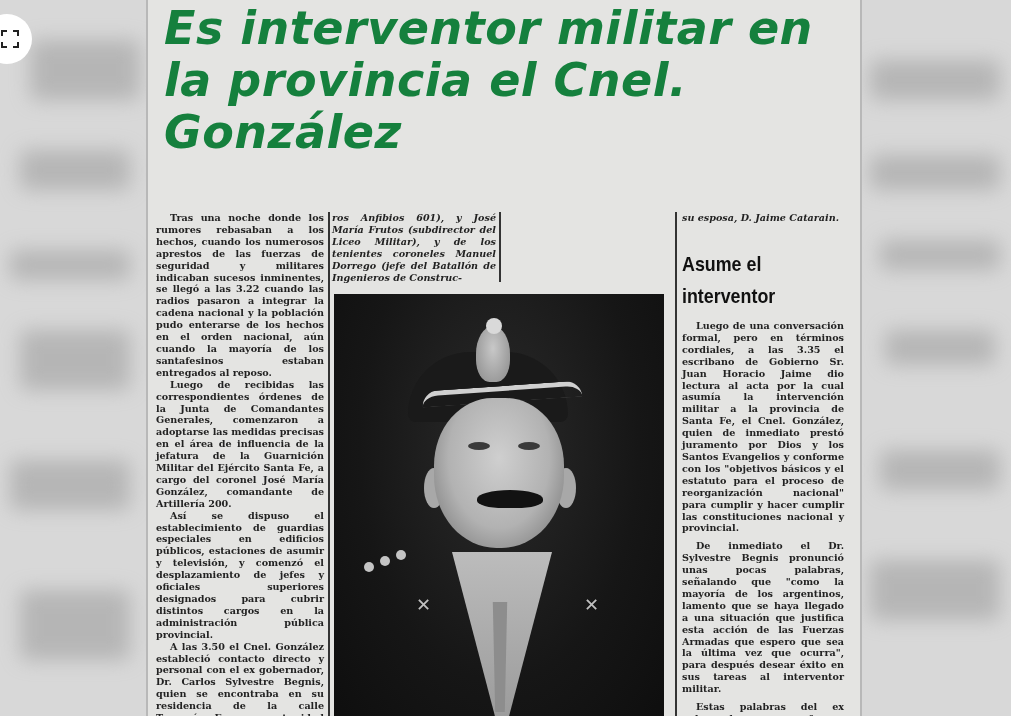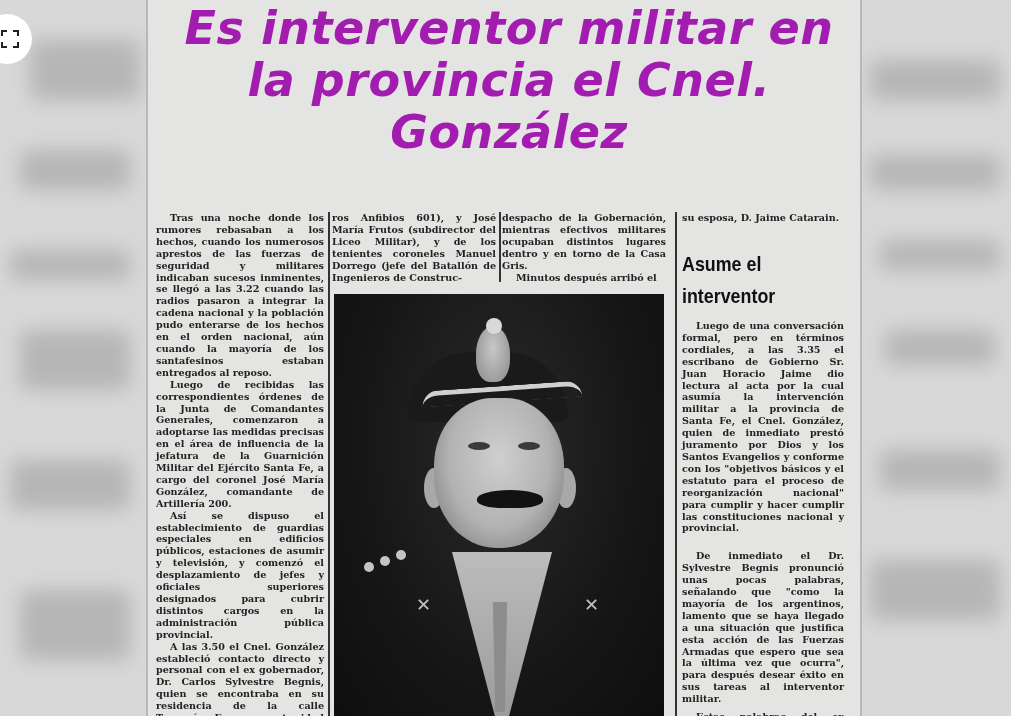--- a/index.html
+++ b/index.html
@@ -27,7 +27,7 @@
     .headline {
       position: absolute; left: 16px; top: 2px; width: 690px;
       font-family: "DejaVu Sans", sans-serif; font-style: italic; font-weight: bold;
-      font-size: 46px; line-height: 52px; letter-spacing: .5px; color: #a21caf; text-align: center;
+      font-size: 46px; line-height: 52px; letter-spacing: .5px; color: #15803d;
     }
     .subhead {
       position: absolute; left: 16px; top: 112px; width: 690px;

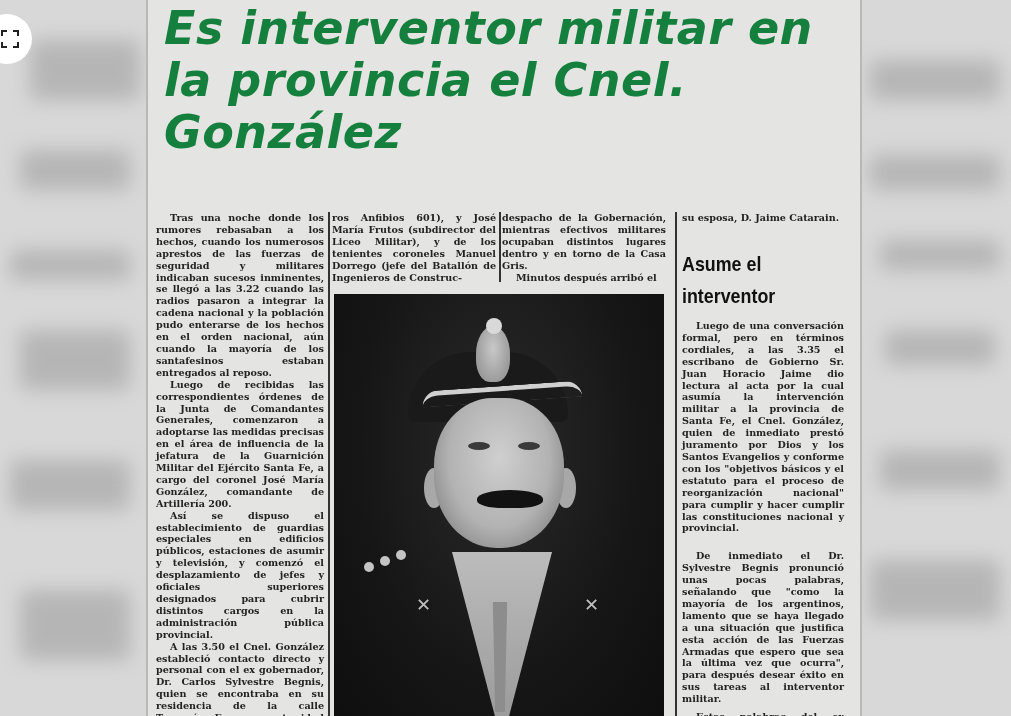--- a/index.html
+++ b/index.html
@@ -44,7 +44,7 @@
     .col2 { left: 184px; top: 212px; width: 164px; }
     .col3 { left: 354px; top: 212px; width: 164px; }
     .col4 { left: 534px; top: 212px; width: 162px; }
-    .col p.noindent { text-indent: 0; }
+    .col p.noindent { text-indent: 0; font-style: italic; }
 
     .rule { position: absolute; width: 1.5px; background: #333; }
 

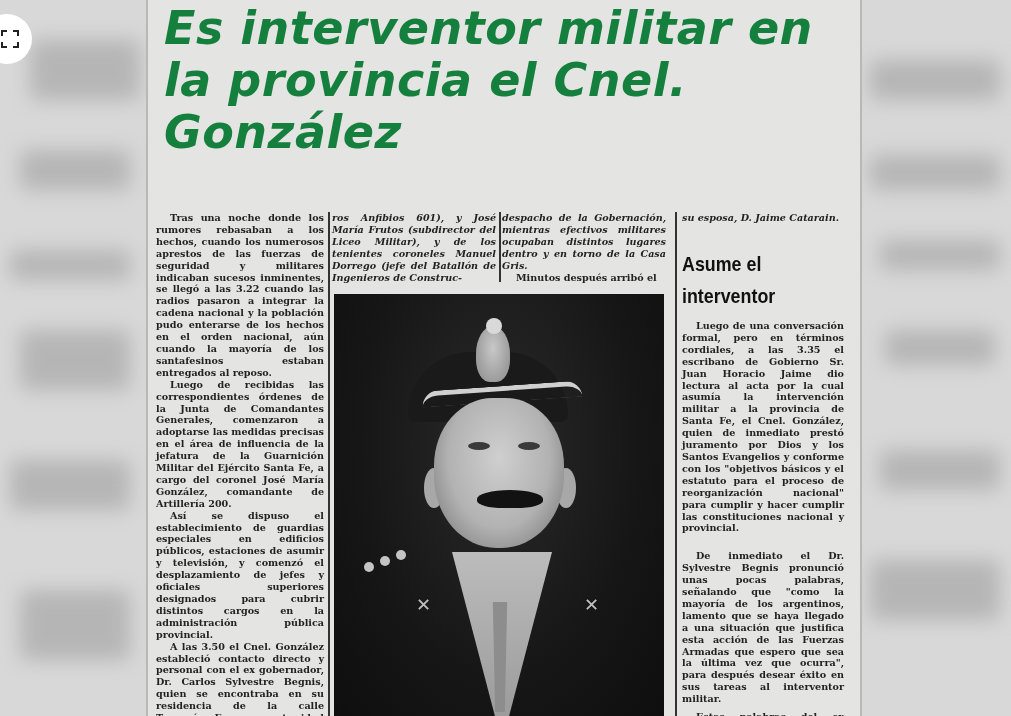--- a/index.html
+++ b/index.html
@@ -122,10 +122,6 @@
 
   <div class="rule" style="left:351px;top:212px;height:70px;"></div>
 
-  <div class="col col3">
-    <p class="noindent">despacho de la Gobernación, mientras efectivos militares ocupaban distintos lugares dentro y en torno de la Casa Gris.</p>
-    <p>Minutos después arribó el</p>
-  </div>
 
   <div class="rule" style="left:527px;top:212px;height:504px;"></div>
 

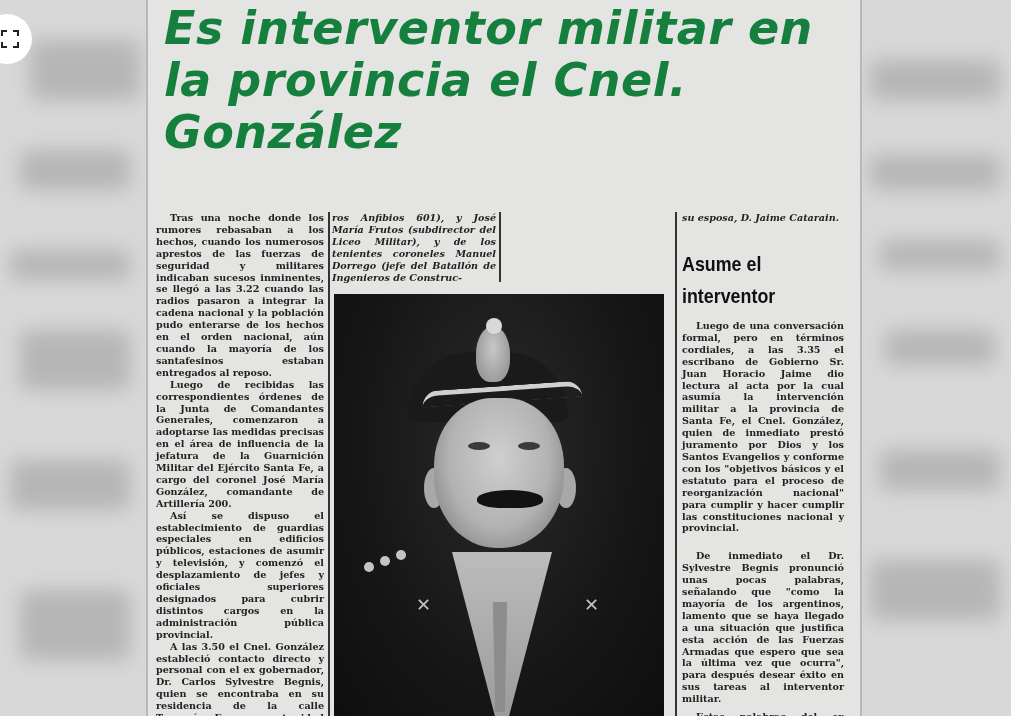--- a/index.html
+++ b/index.html
@@ -133,7 +133,7 @@
 
   <div class="col col4 col4b">
     <p>Luego de una conversación formal, pero en términos cordiales, a las 3.35 el escribano de Gobierno Sr. Juan Horacio Jaime dio lectura al acta por la cual asumía la intervención militar a la provincia de Santa Fe, el Cnel. González, quien de inmediato prestó juramento por Dios y los Santos Evangelios y conforme con los "objetivos básicos y el estatuto para el proceso de reorganización nacional" para cumplir y hacer cumplir las constituciones nacional y provincial.</p>
-    <p style="margin-top:16px">De inmediato el Dr. Sylvestre Begnis pronunció unas pocas palabras, señalando que "como la mayoría de los argentinos, lamento que se haya llegado a una situación que justifica esta acción de las Fuerzas Armadas que espero que sea la última vez que ocurra", para después desear éxito en sus tareas al interventor militar.</p>
+    <p style="margin-top:6px">De inmediato el Dr. Sylvestre Begnis pronunció unas pocas palabras, señalando que "como la mayoría de los argentinos, lamento que se haya llegado a una situación que justifica esta acción de las Fuerzas Armadas que espero que sea la última vez que ocurra", para después desear éxito en sus tareas al interventor militar.</p>
     <p style="margin-top:6px">Estas palabras del ex gobernador, fueron generosamente aplaudidas por quienes fueron sus colaboradores y que lo acompañaban,</p>
   </div>
 

